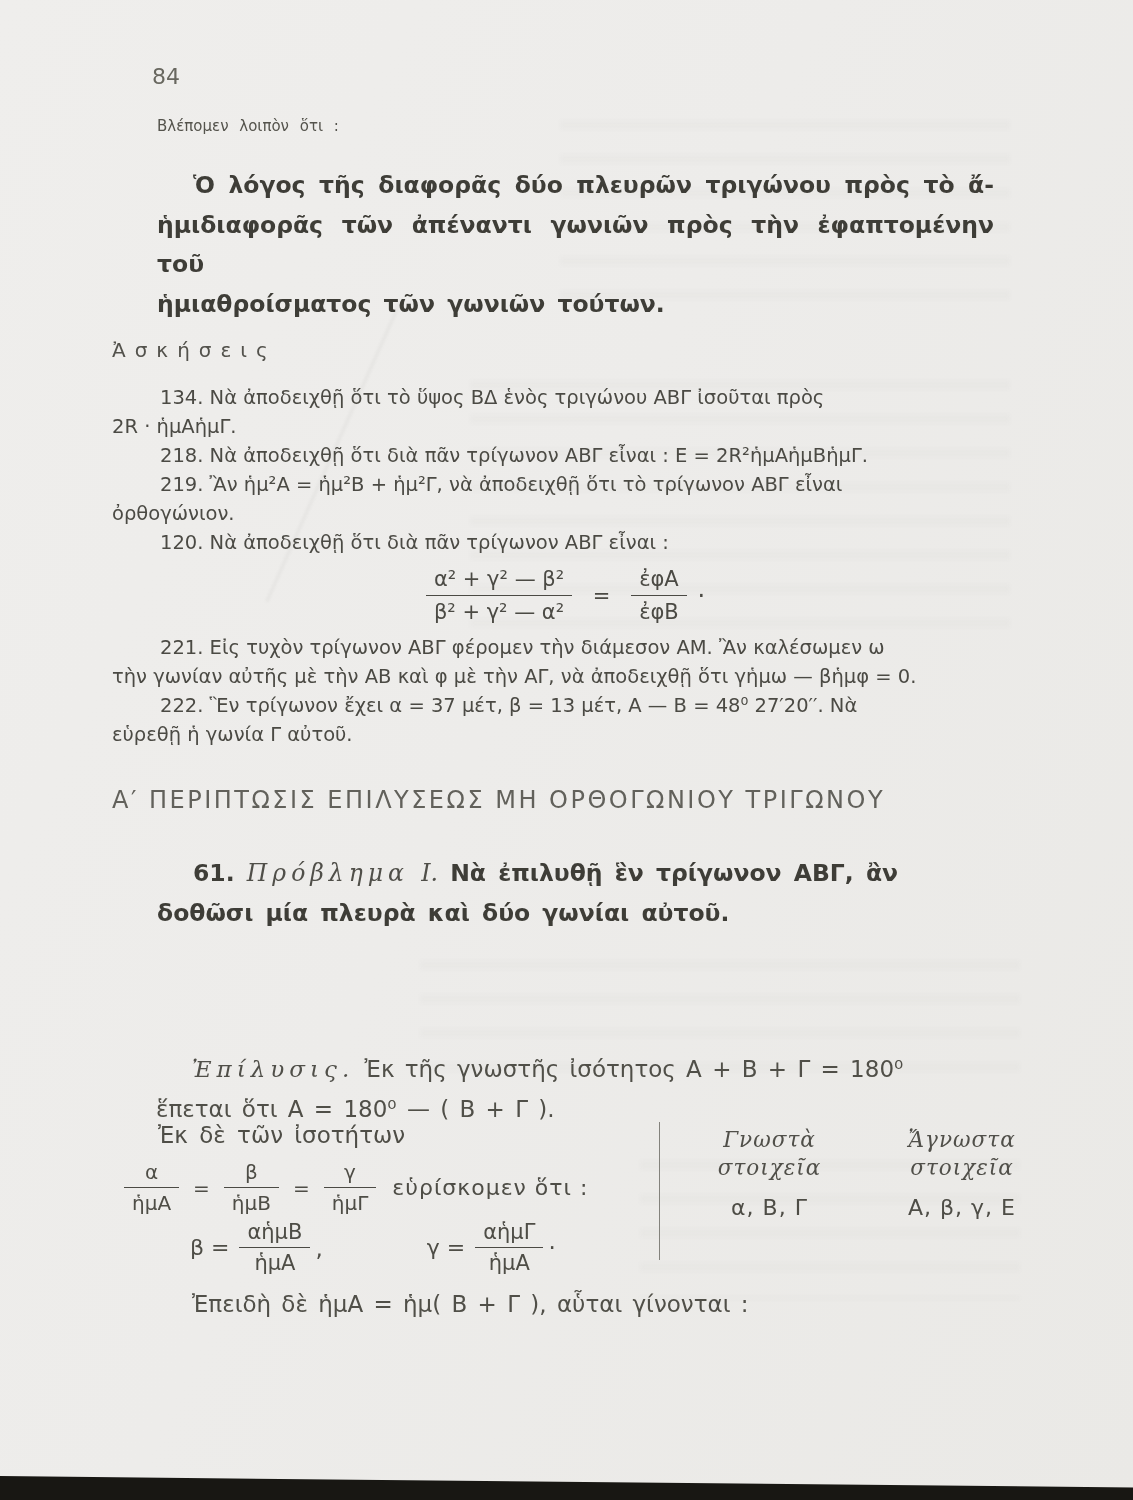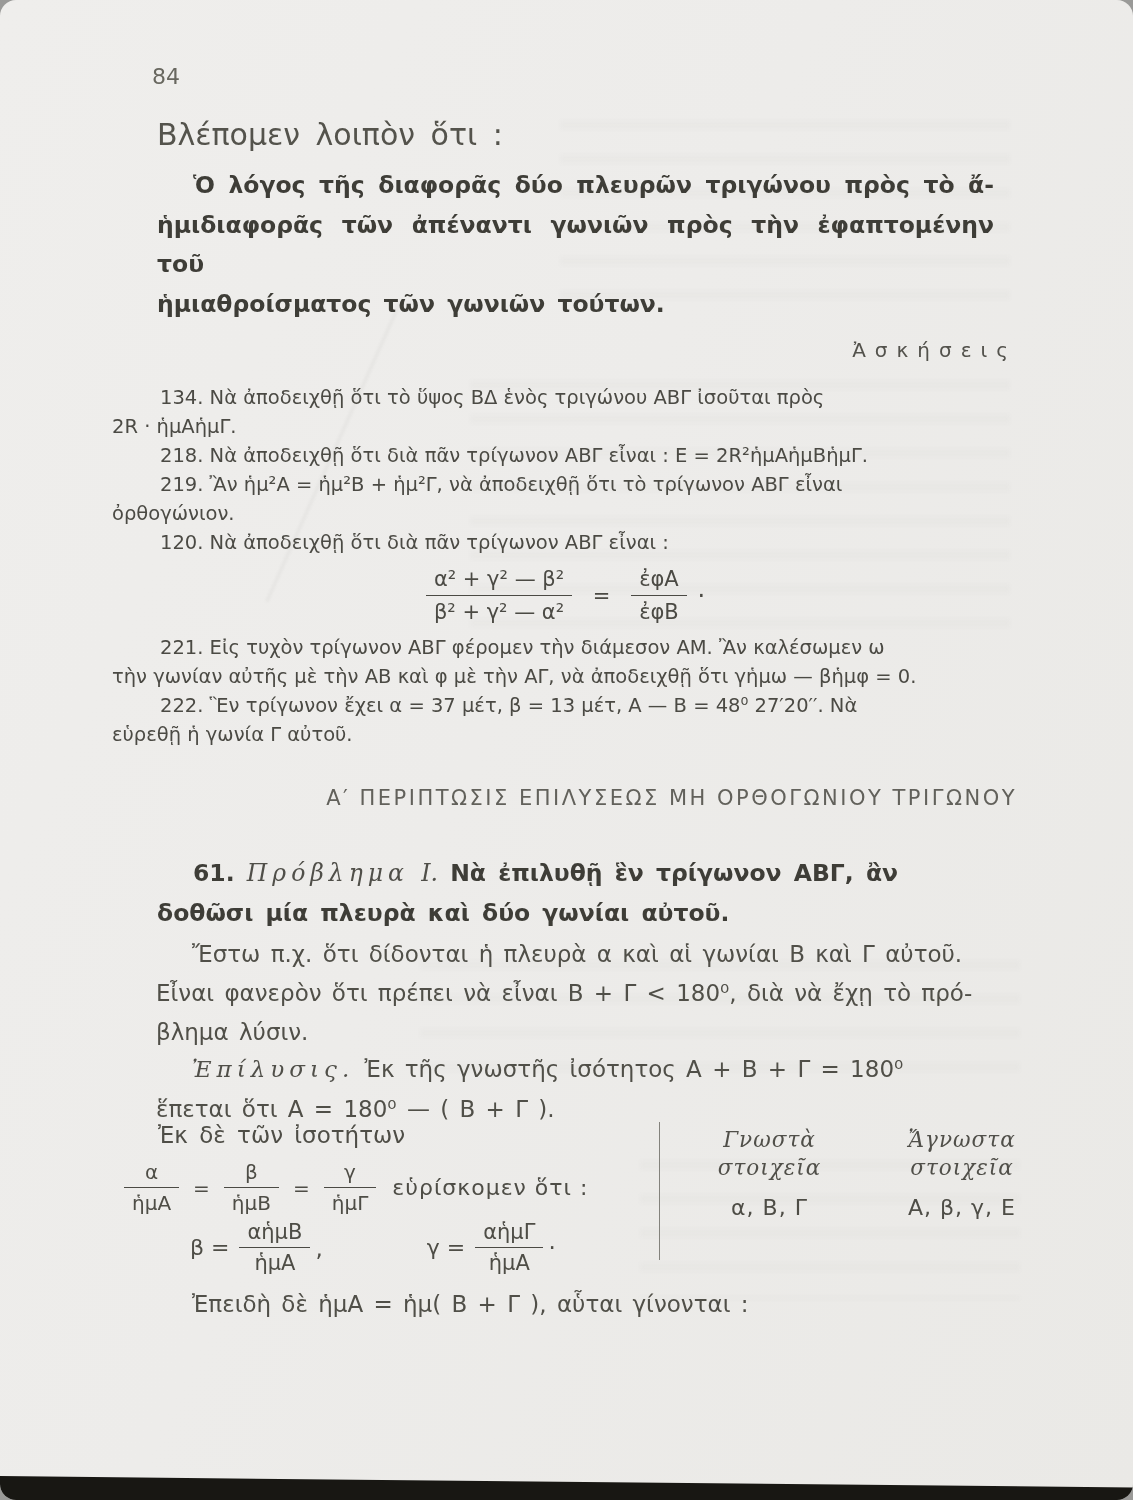--- a/index.html
+++ b/index.html
@@ -12,7 +12,6 @@
     color:#45443f;
     font-family:"DejaVu Sans", sans-serif;
     overflow:hidden;
-    border-radius:16px;
   }
   
   .ghost {

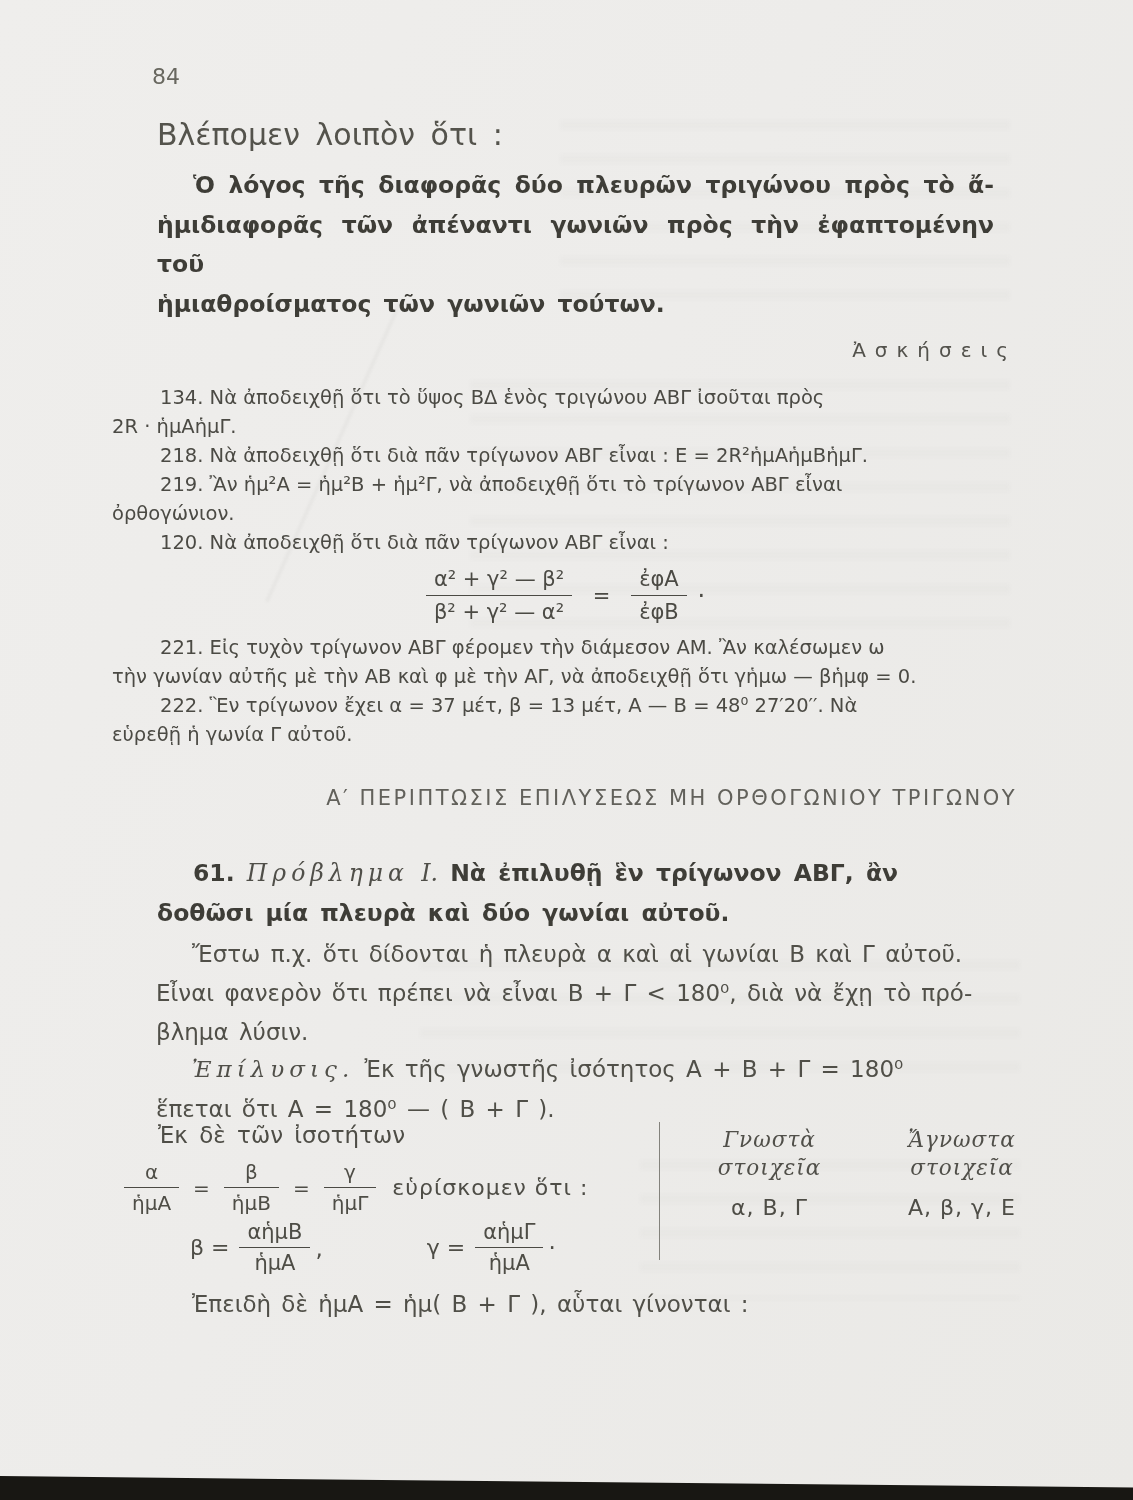--- a/index.html
+++ b/index.html
@@ -25,7 +25,7 @@
     transform:rotate(24deg); transform-origin:top left;
   }
   .page-number { position:absolute; left:152px; top:64px; font-size:22px; color:#68675f; }
-  .lead { position:absolute; left:157px; top:117px; font-size:30px; color:#54534c; word-spacing:6px; }
+  .lead { position:absolute; left:157px; top:117px; font-size:15px; color:#54534c; word-spacing:6px; }
 
   .statement {
     position:absolute; left:157px; top:166px; width:837px;

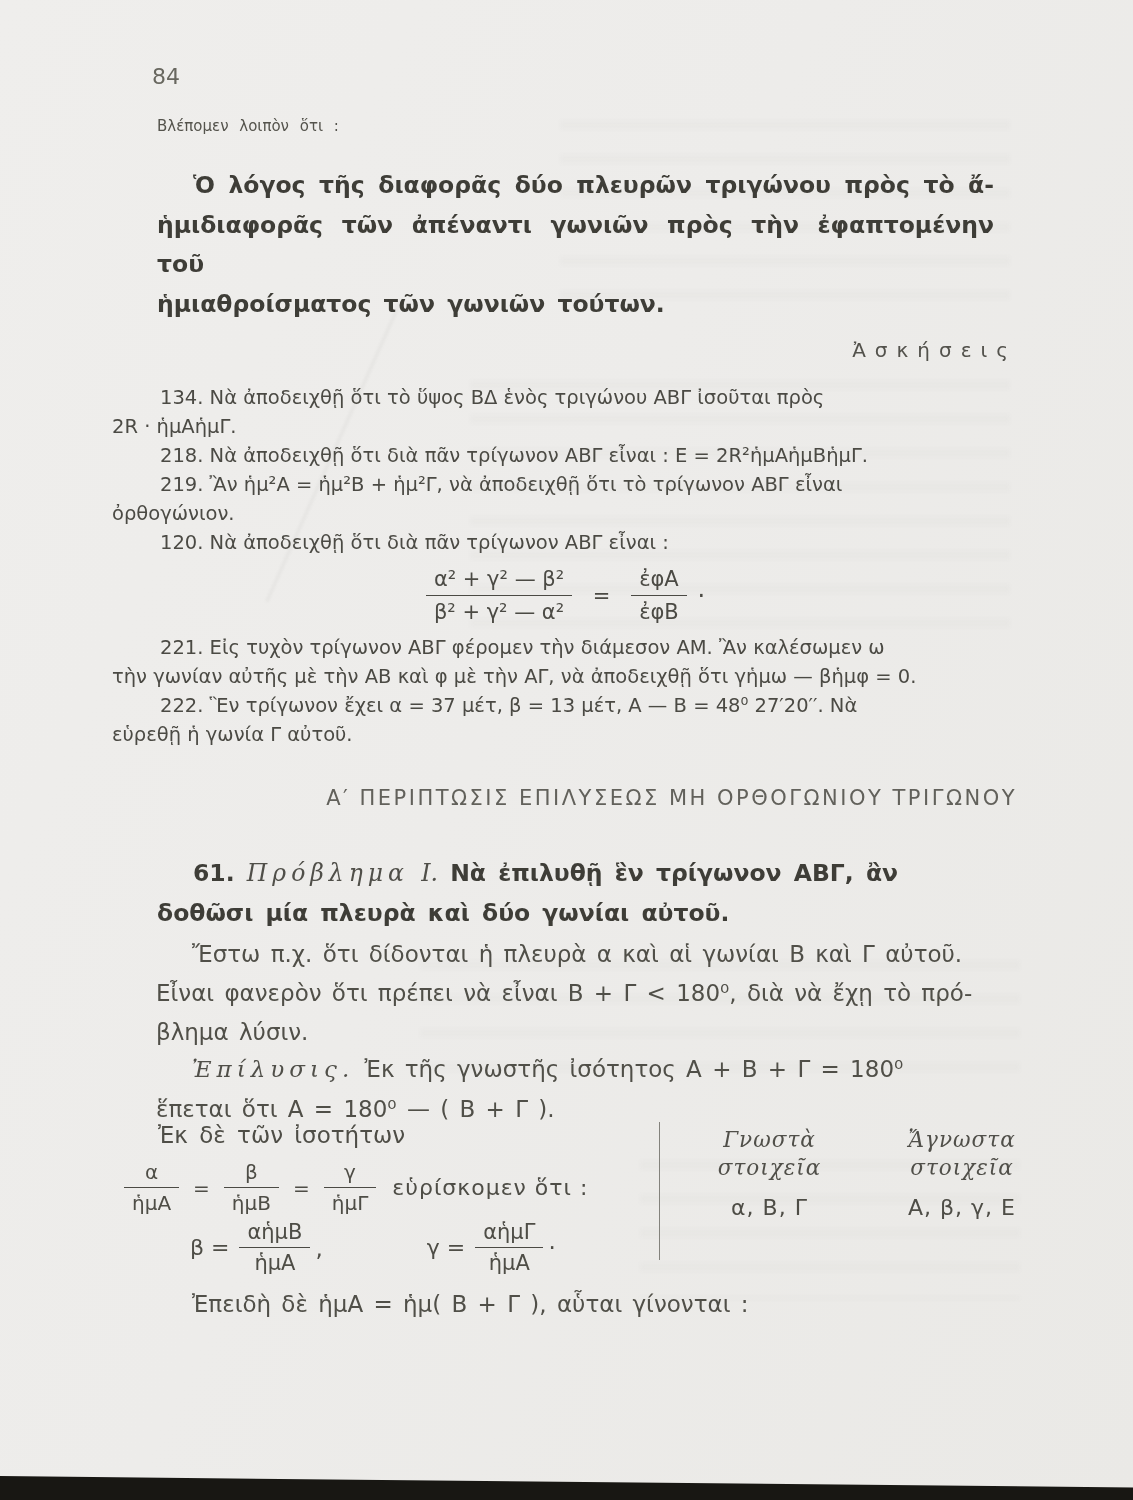--- a/index.html
+++ b/index.html
@@ -37,7 +37,7 @@
 
   .ex-heading {
     position:absolute; left:112px; top:338px; width:905px;
-    text-align:right; font-size:20px; letter-spacing:9px; color:#53524c;
+    text-align:left; font-size:20px; letter-spacing:9px; color:#53524c;
   }
   .exercises {
     position:absolute; left:112px; top:383px; width:907px;

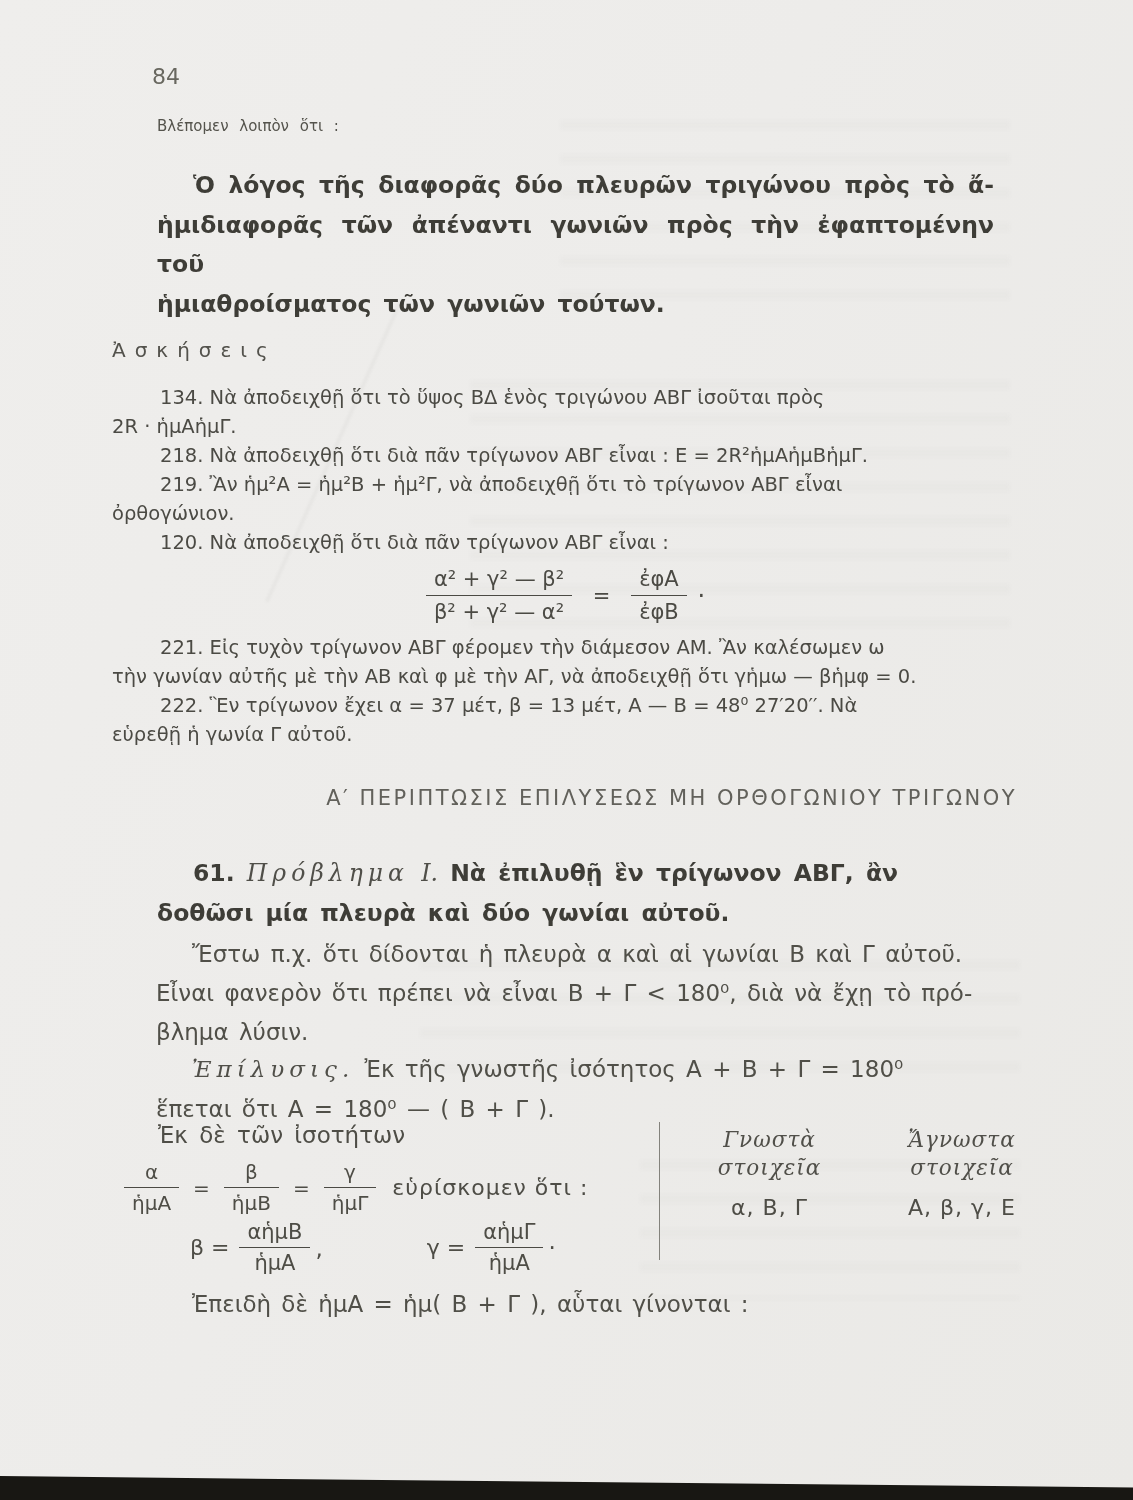--- a/index.html
+++ b/index.html
@@ -53,7 +53,7 @@
 
   .section-heading {
     position:absolute; left:112px; top:786px; width:905px;
-    text-align:right; font-size:21px; letter-spacing:2.5px; color:#62615b;
+    text-align:left; font-size:24px; letter-spacing:2.5px; color:#62615b;
   }
   .problem {
     position:absolute; left:157px; top:853px; width:840px;

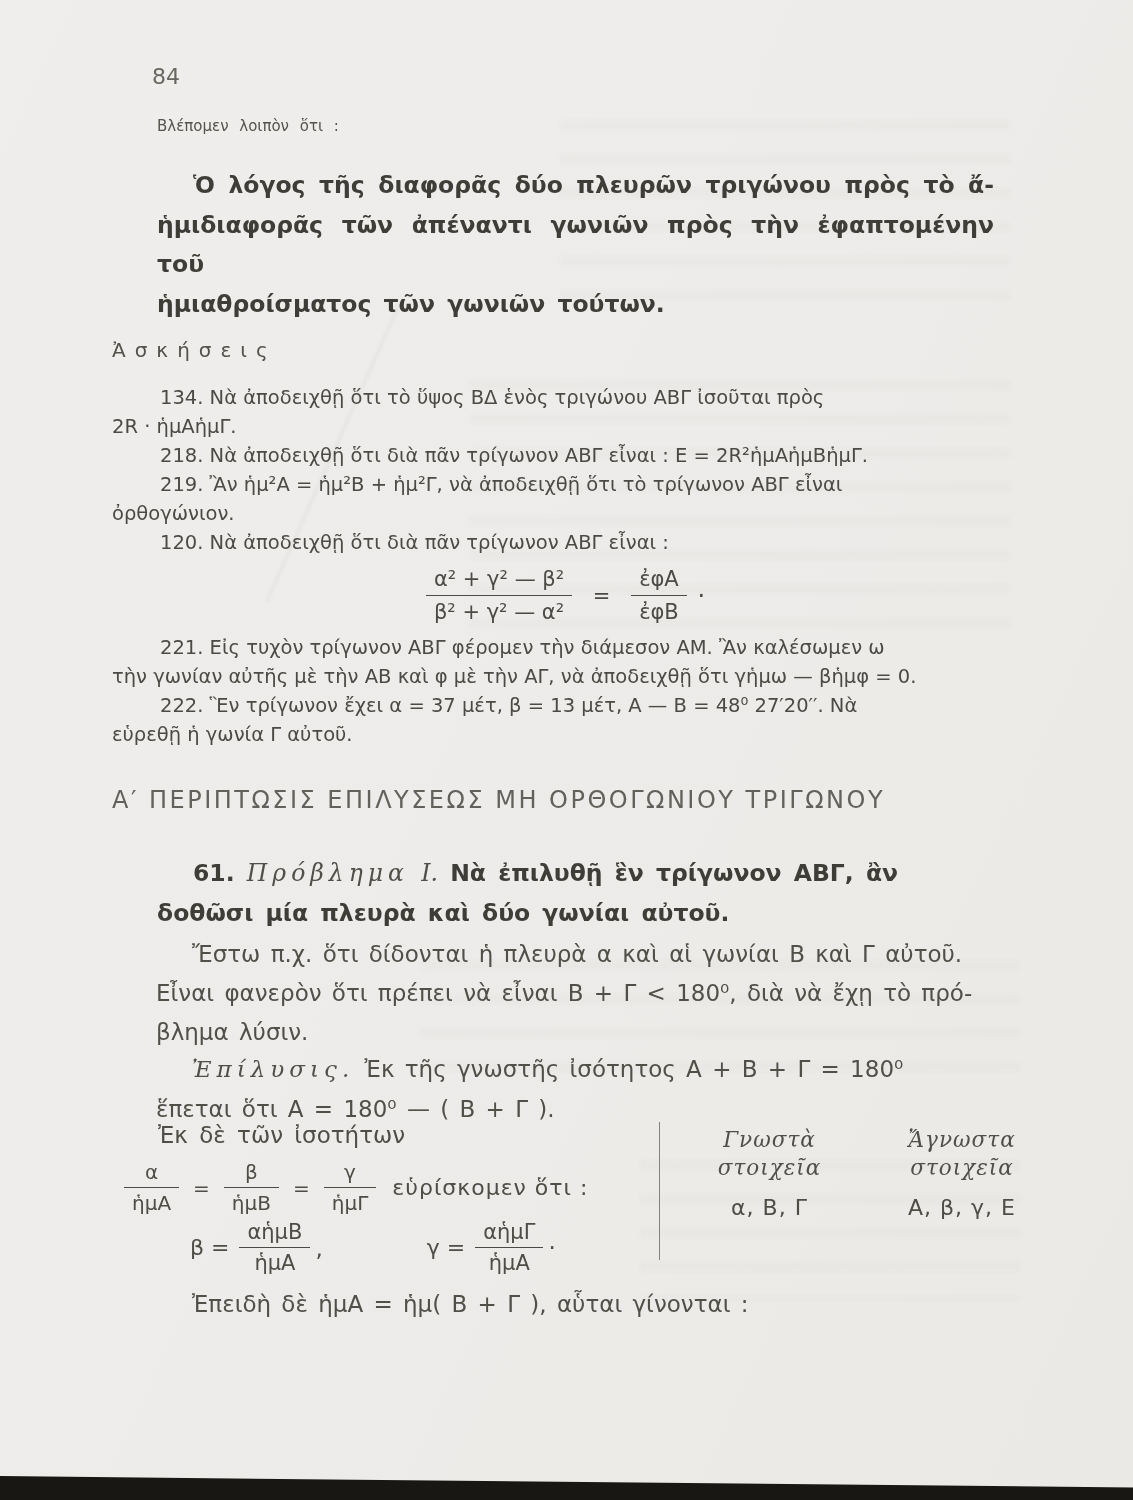--- a/index.html
+++ b/index.html
@@ -164,11 +164,6 @@
     <div>δοθῶσι μία πλευρὰ καὶ δύο γωνίαι αὐτοῦ.</div>
   </div>
 
-  <div class="para">
-    <div class="l1">Ἔστω π.χ. ὅτι δίδονται ἡ πλευρὰ α καὶ αἱ γωνίαι Β καὶ Γ αὐτοῦ.</div>
-    <div>Εἶναι φανερὸν ὅτι πρέπει νὰ εἶναι Β + Γ &lt; 180⁰, διὰ νὰ ἔχῃ τὸ πρό-</div>
-    <div>βλημα λύσιν.</div>
-  </div>
 
   <div class="epilysis">
     <div class="l1">

